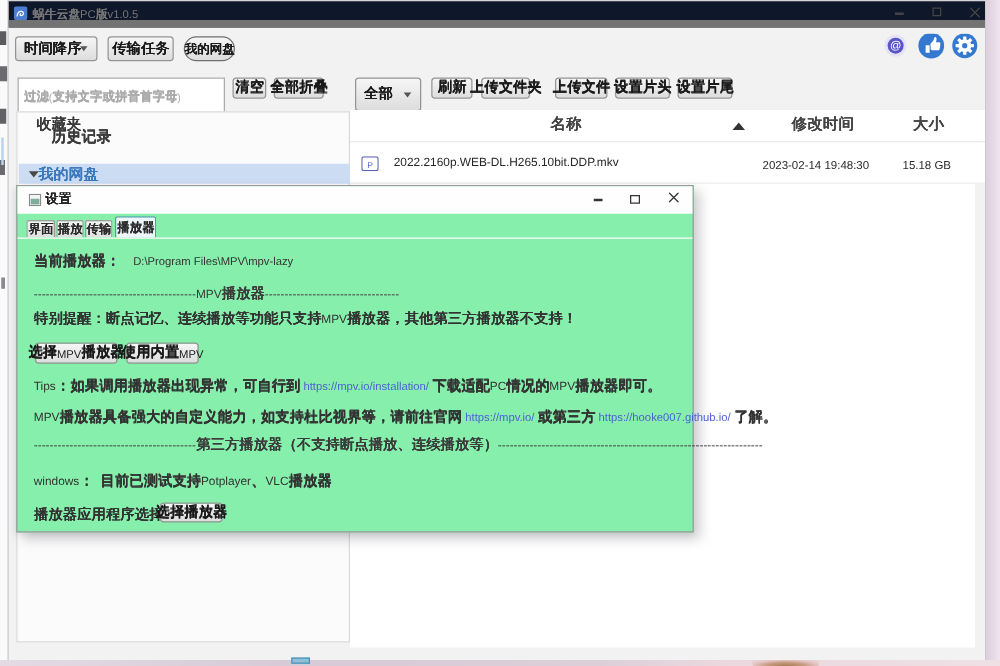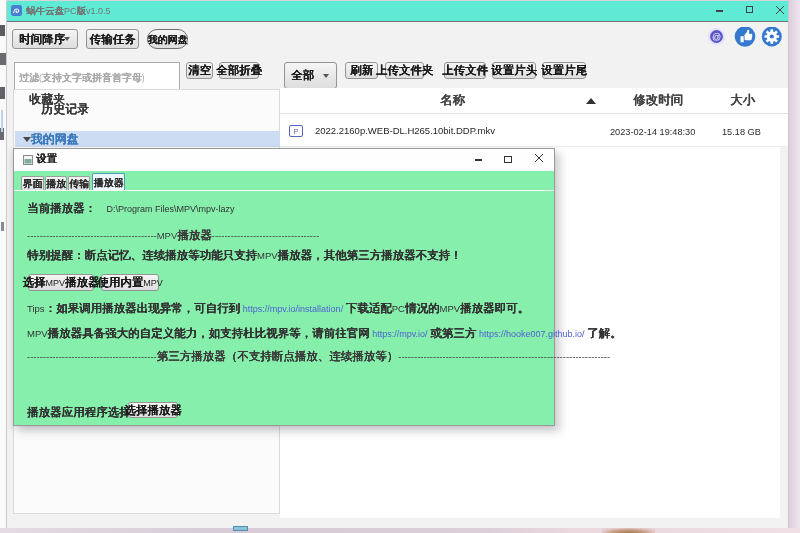--- a/index.html
+++ b/index.html
@@ -10,7 +10,7 @@
 #deskB{left:0;top:528px;width:800px;height:5px;background:linear-gradient(90deg,#e3dbe3 0,#d6cbd6 28%,#dccfd8 60%,#ead8de 72%,#eee0e4 100%)}
 #blob{left:602px;top:528px;width:53px;height:5px;background:radial-gradient(ellipse at 50% 100%,#a87a50 0,#c49a7e 40%,rgba(222,183,180,.6) 70%,rgba(232,213,218,0) 100%)}
 #app{left:6px;top:0;width:783px;height:529px;background:#f2f2f3;border:1px solid #cbc9cb;border-top-color:#d6d4d6;border-bottom-color:#aaa8aa}
-#tbar{left:0;top:0;width:781px;height:21px;background:#5eead4;border-bottom:1px solid #737373}
+#tbar{left:0;top:0;width:781px;height:21px;background:#0f172a;border-bottom:6px solid #737373}
 #title{left:19px;top:5px;font-size:9px;color:#757575}
 #title .c{font-size:9.5px}
 .btn{position:absolute;background:linear-gradient(#f6f6f6,#eaeaea 45%,#dddddd);border:1px solid #949494;border-radius:3px;font-size:9.5px;color:#1a1a1a;display:flex;align-items:center;justify-content:center;white-space:nowrap}

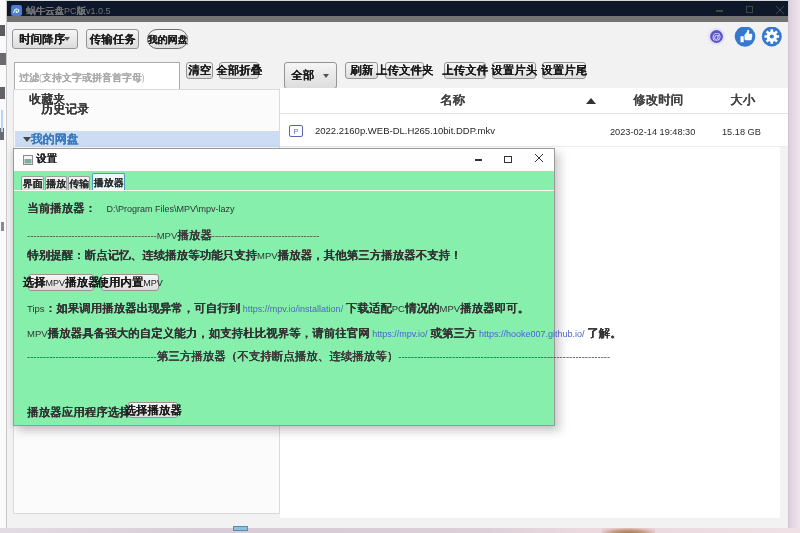--- a/index.html
+++ b/index.html
@@ -186,6 +186,7 @@
     <div class="dl" style="top:111.5px">Tips<span class="c">：如果调用播放器出现异常，可自行到</span> <span class="lnk">https://mpv.io/installation/</span> <span class="c">下载适配</span>PC<span class="c">情况的</span>MPV<span class="c">播放器即可。</span></div>
     <div class="dl" style="top:136.5px">MPV<span class="c">播放器具备强大的自定义能力，如支持杜比视界等，请前往官网</span> <span class="lnk">https://mpv.io/</span> <span class="c">或第三方</span> <span class="lnk">https://hooke007.github.io/</span> <span class="c">了解。</span></div>
     <div class="dl sep" style="top:160px">-----------------------------------------<span class="c">第三方播放器（不支持断点播放、连续播放等）</span>-------------------------------------------------------------------</div>
+    <div class="dl" style="top:189px">windows<span class="c">：</span>  <span class="c">目前已测试支持</span>Potplayer<span class="c">、</span>VLC<span class="c">播放器</span></div>
     <div class="dl" style="top:216px"><span class="c">播放器应用程序选择：</span></div>
     <div class="btn dbtn" style="left:114px;top:211px;width:50px;height:16px">
         <span class="c">选择播放器</span>

